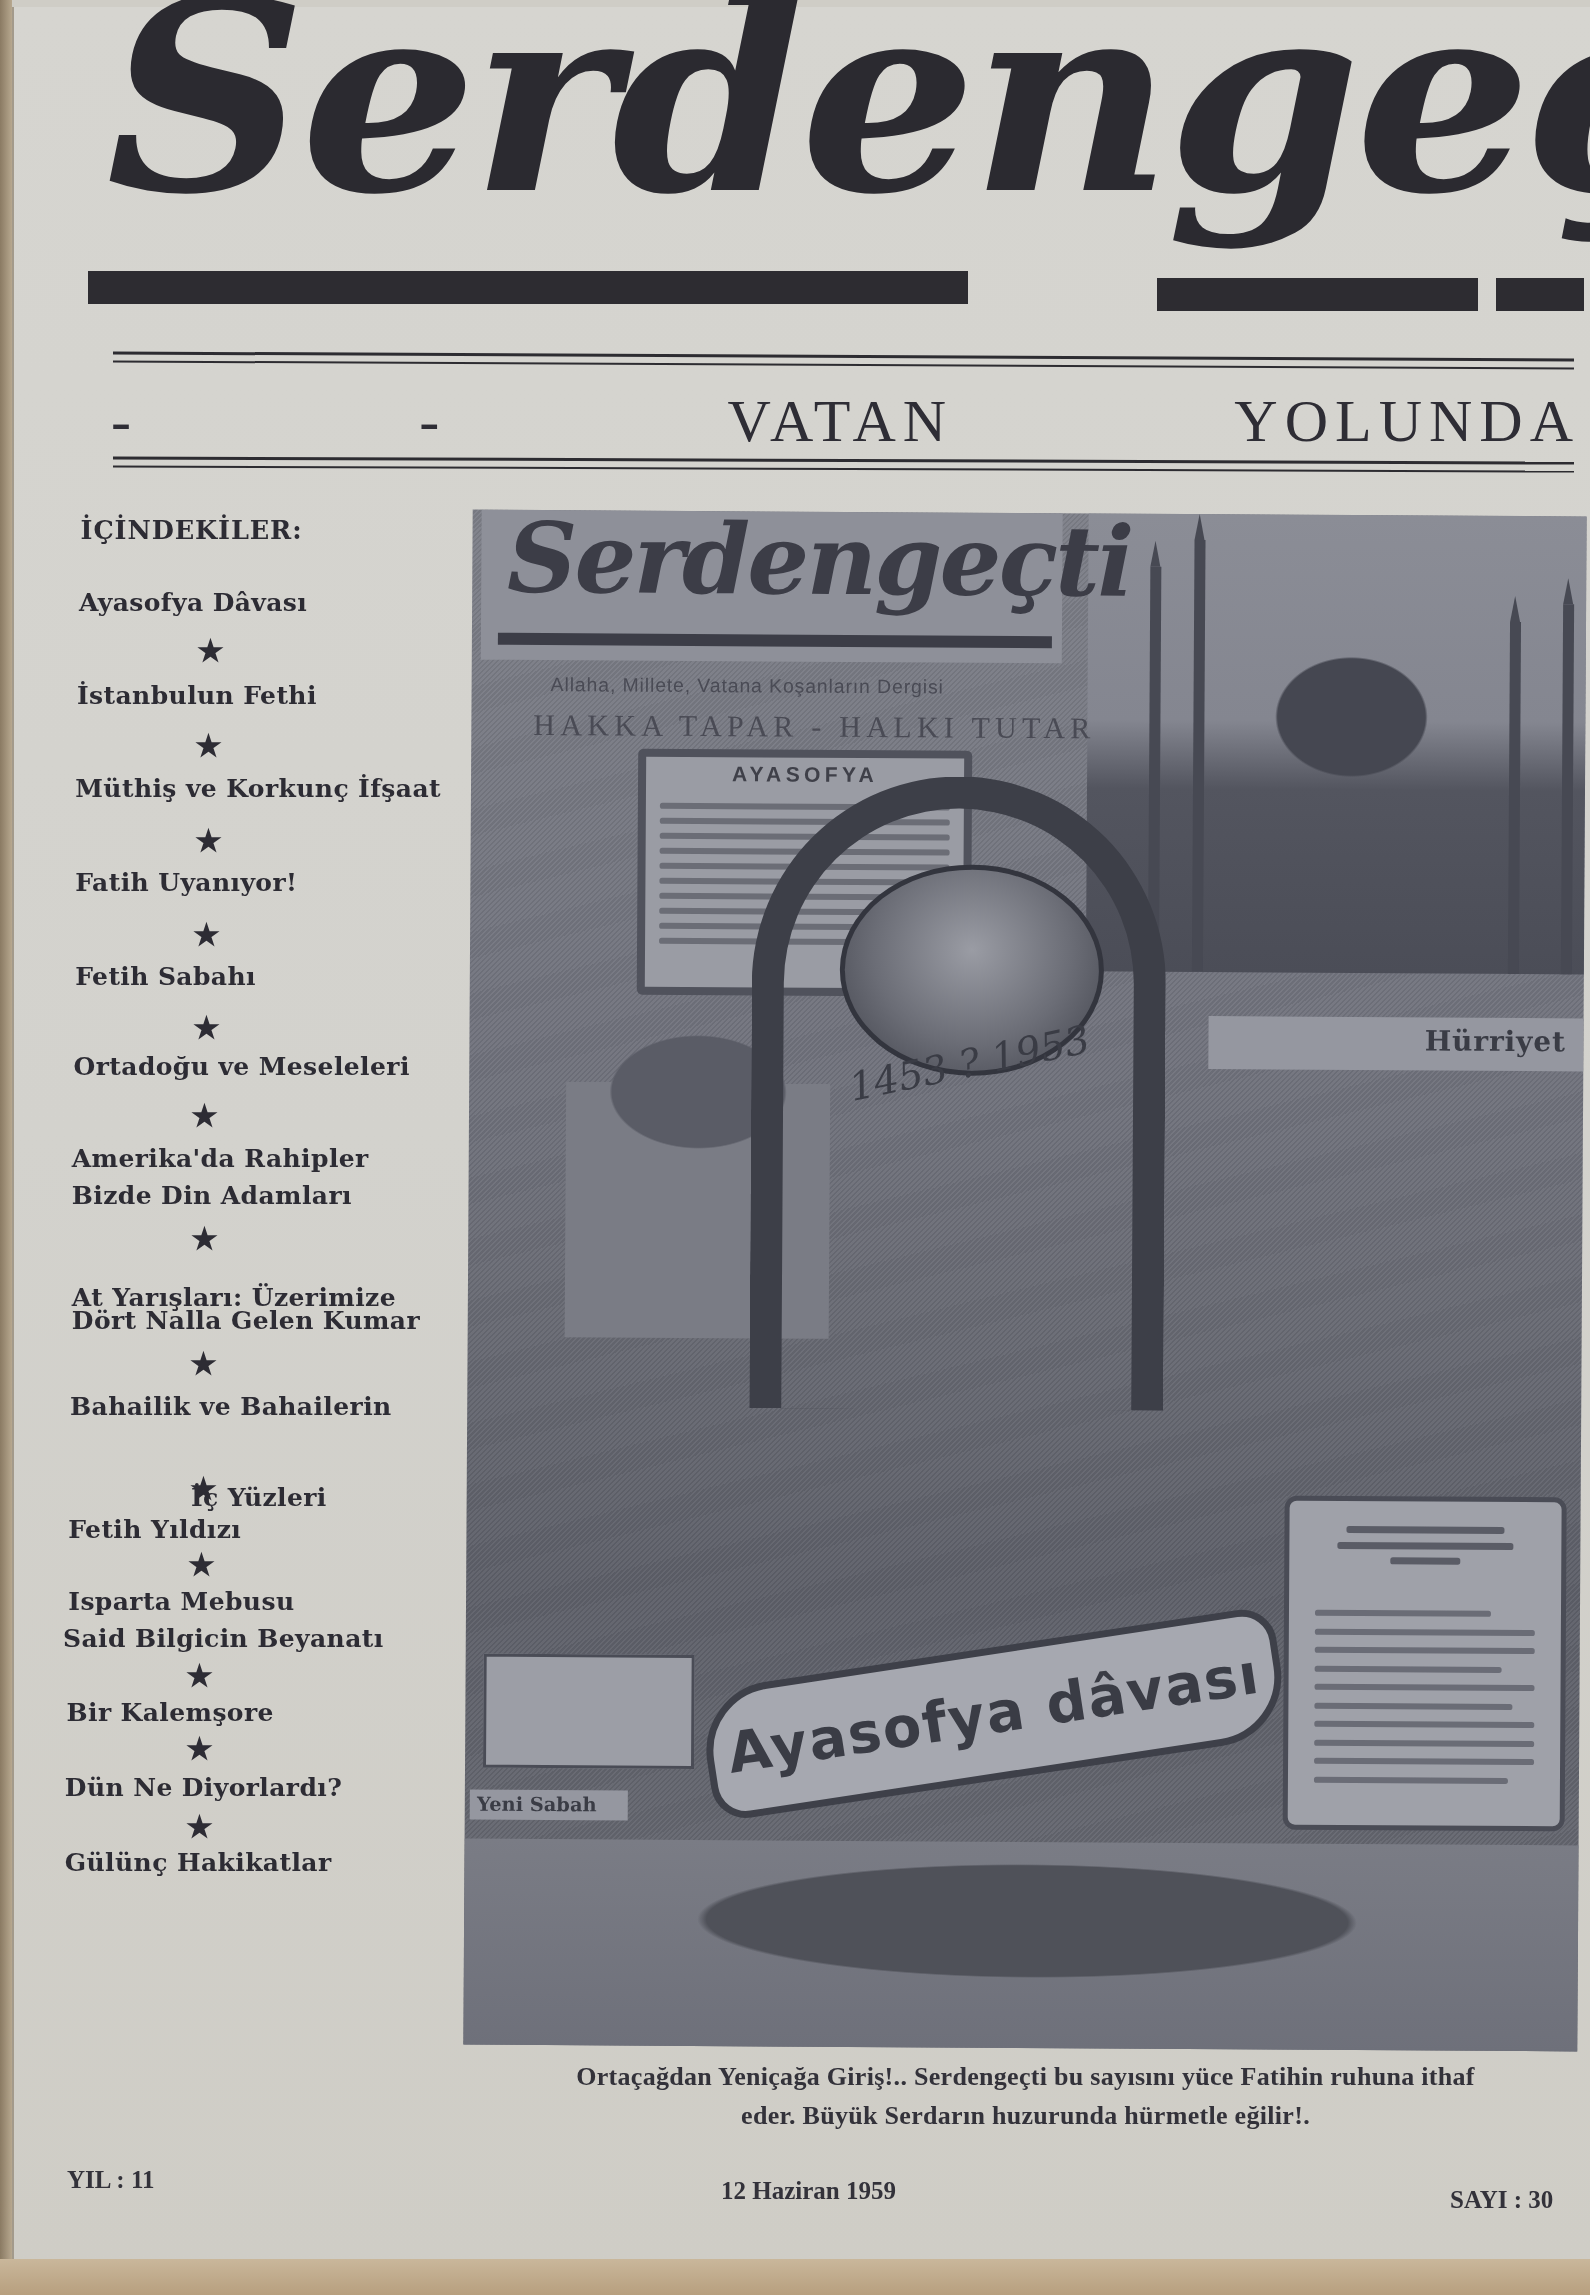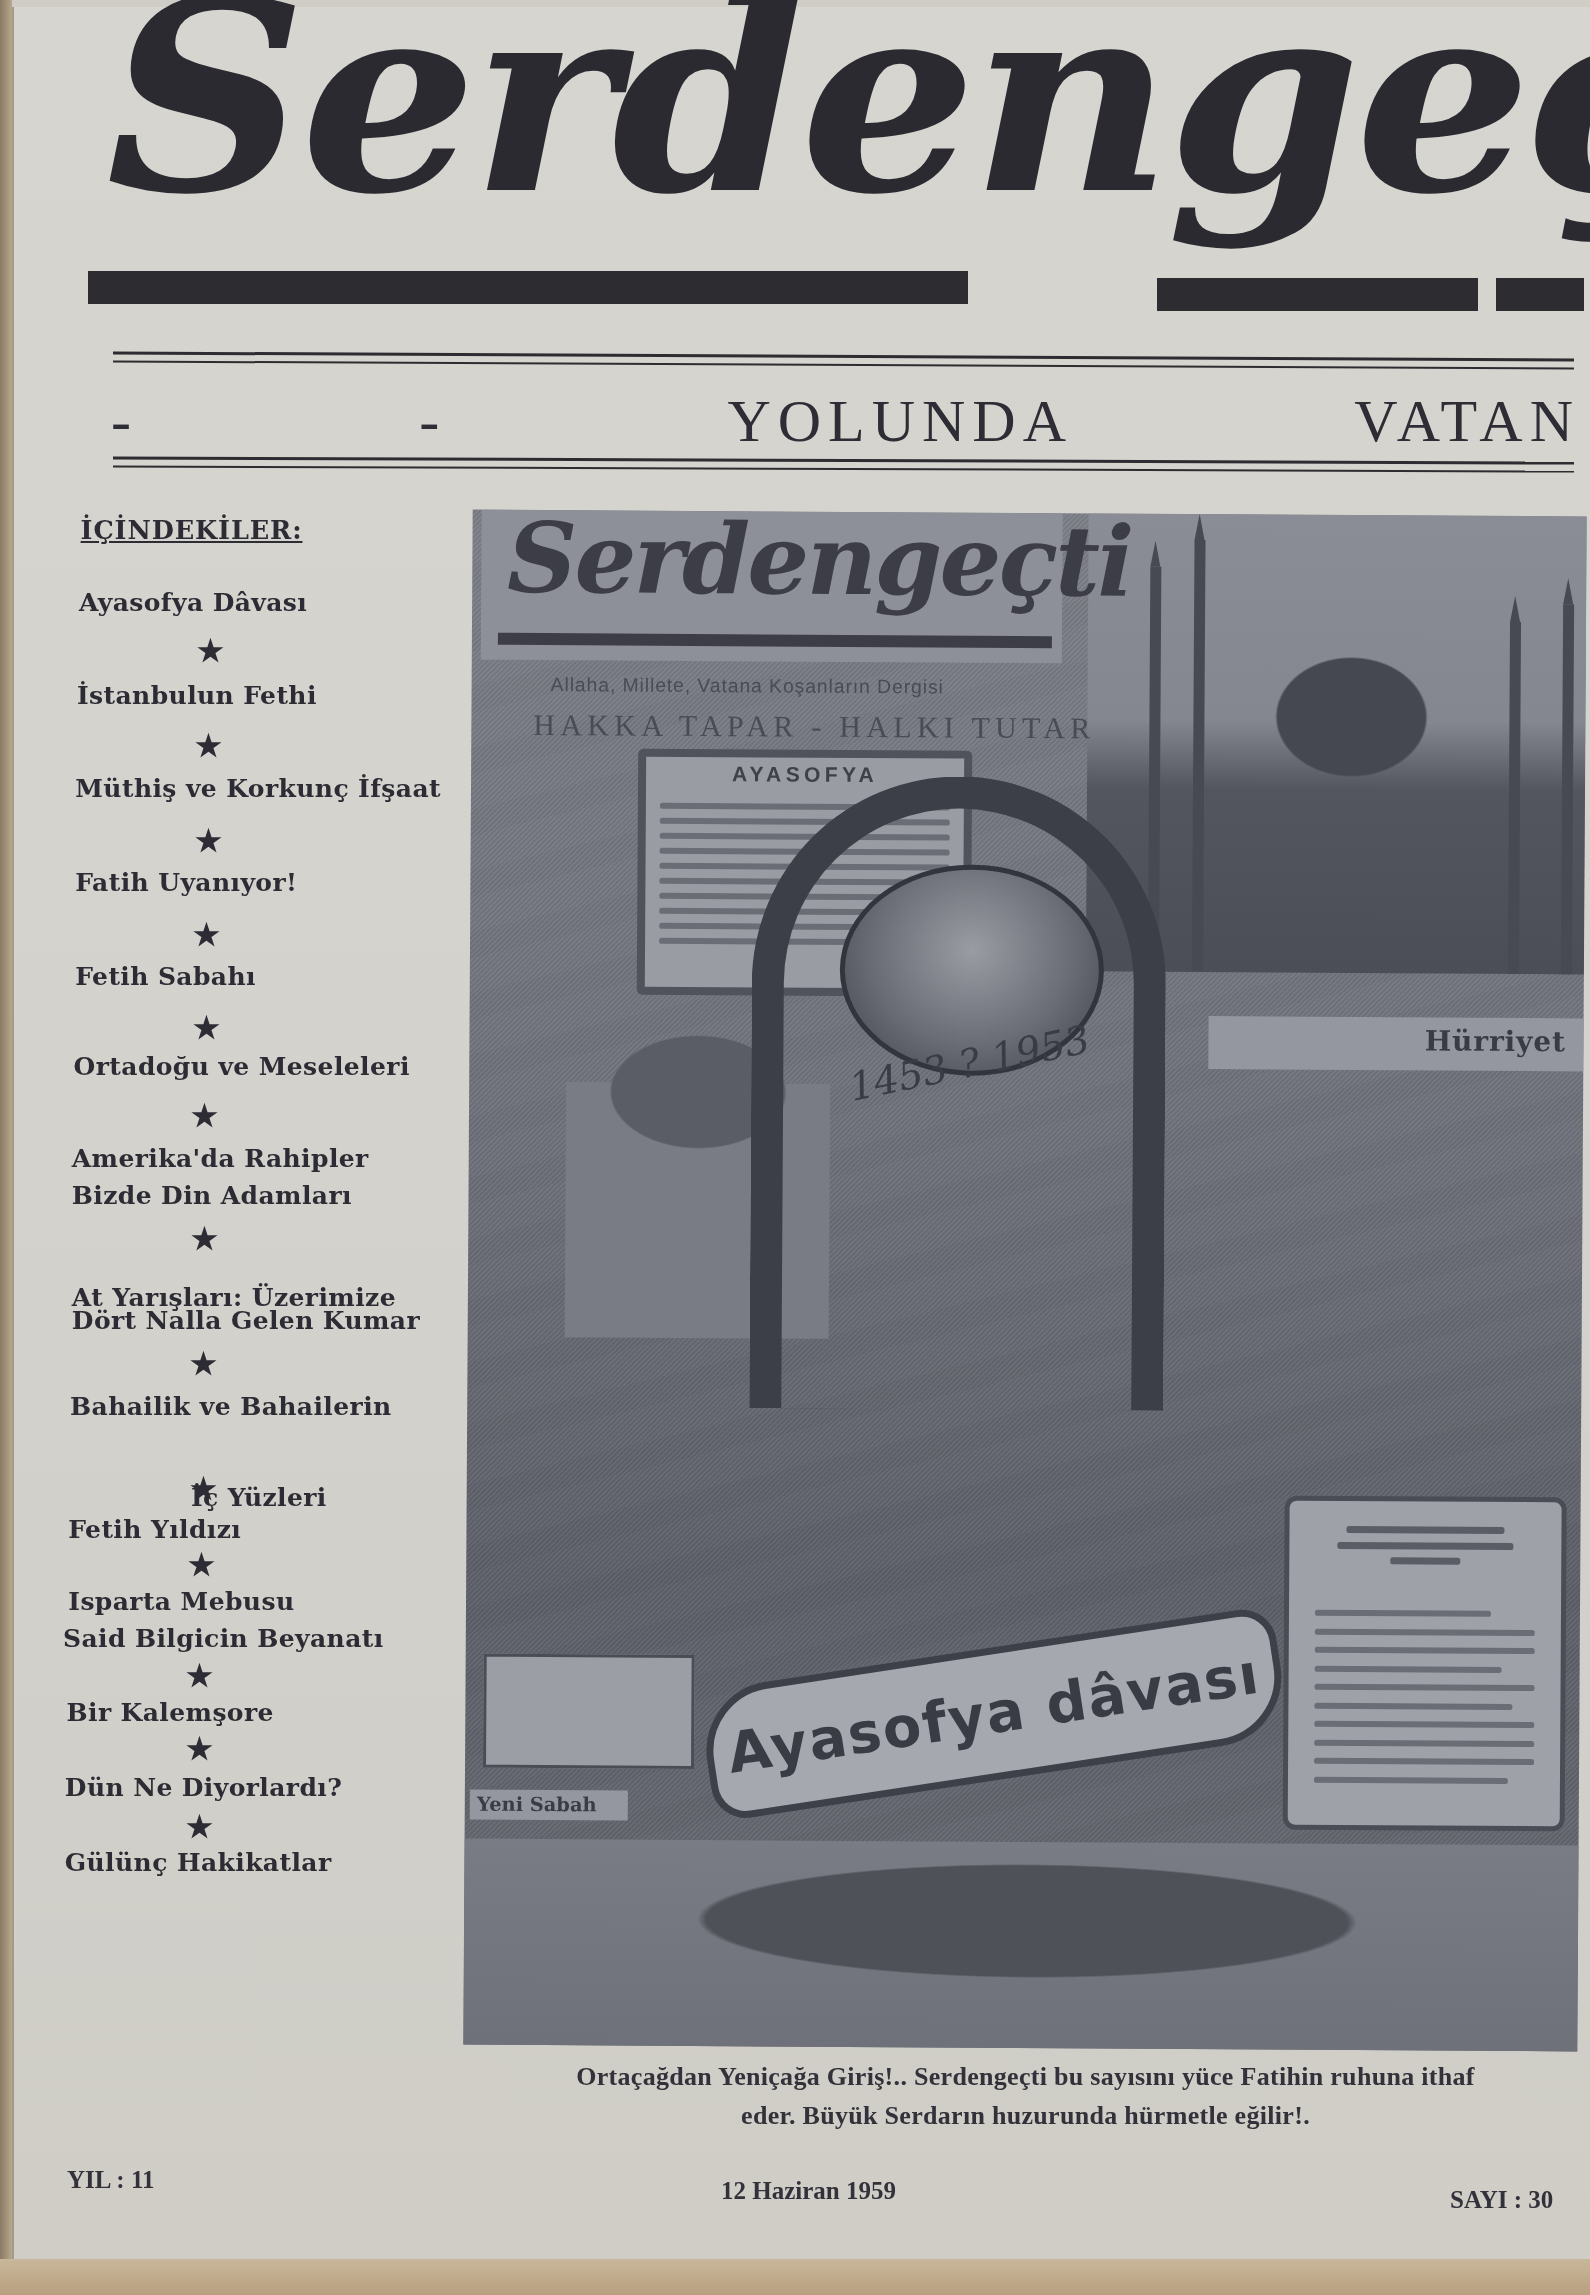--- a/index.html
+++ b/index.html
@@ -205,8 +205,8 @@
 <div class="motto">
   <span>-</span>
   <span>-</span>
+  <span>VATAN</span>
   <span>YOLUNDA</span>
-  <span>VATAN</span>
 </div>
 <div class="rule-double rule-bottom"></div>
 

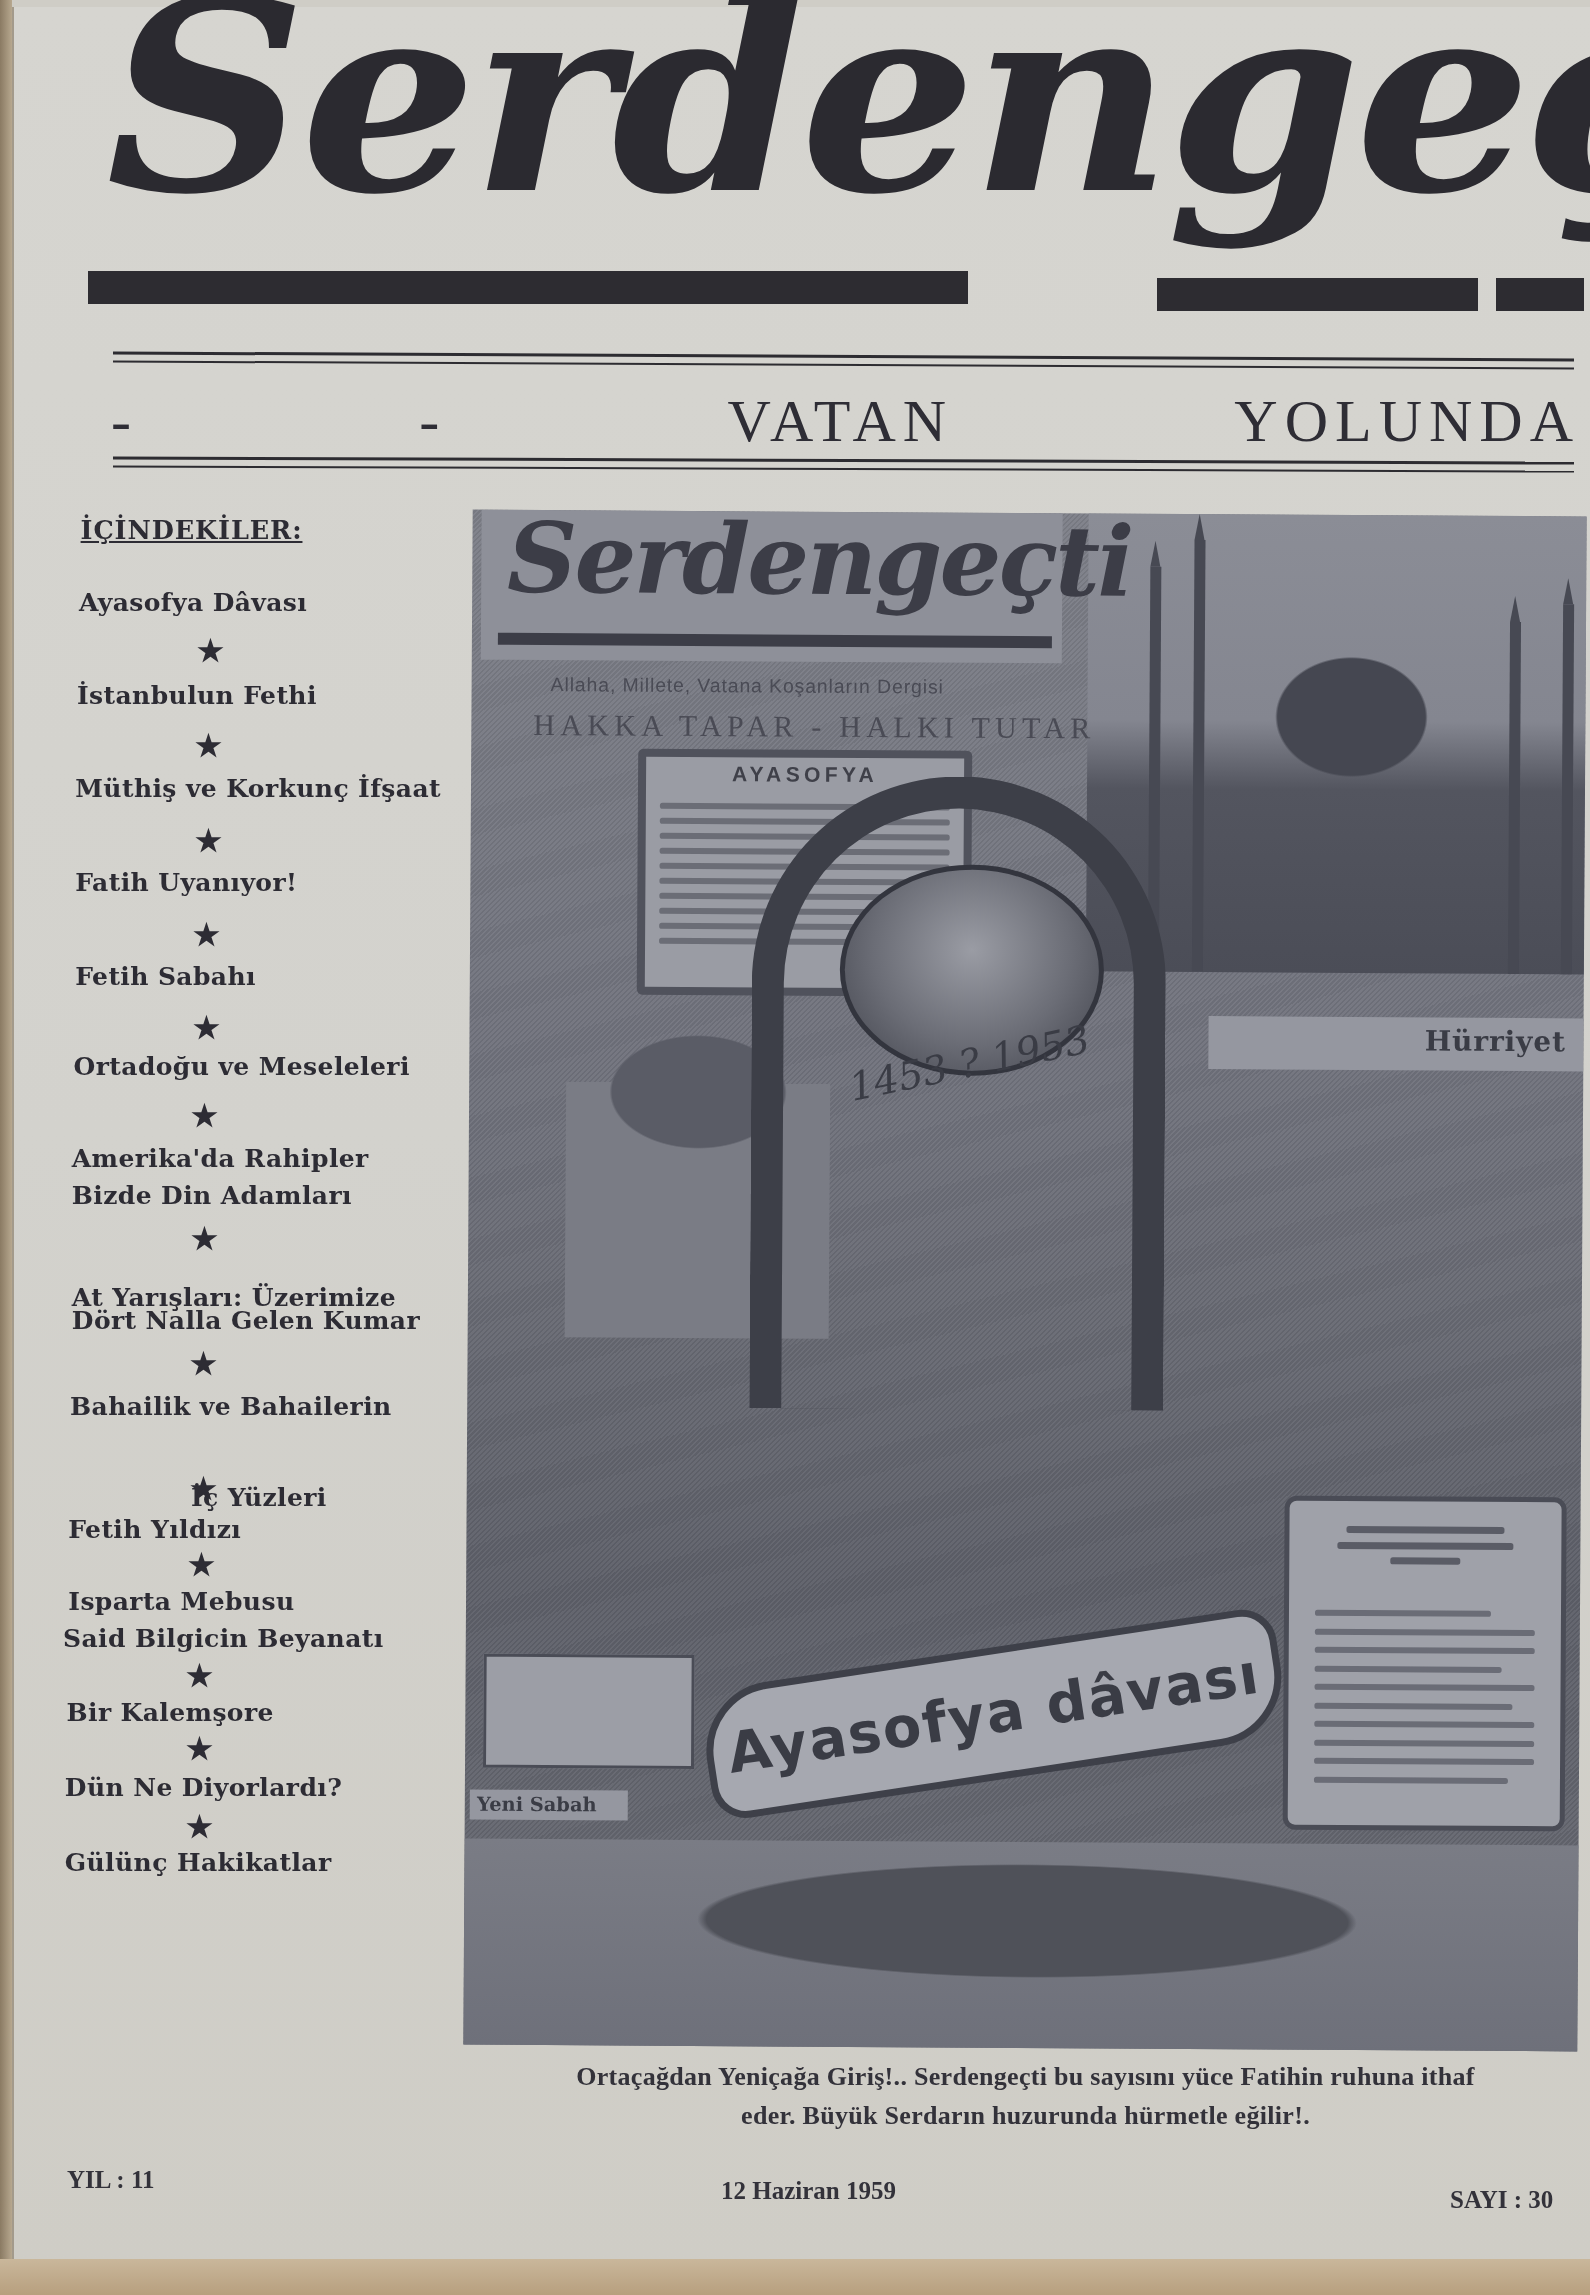--- a/index.html
+++ b/index.html
@@ -62,7 +62,7 @@
     position: absolute; left: 63px; top: 515px; width: 387px;
     font-family: "DejaVu Serif", serif; font-weight: bold; color: #2d2c34;
   }
-  .toc-heading { font-size: 25.5px; letter-spacing: 0.9px; position: absolute; left: 17.6px; top: 0; text-decoration: underline; }
+  .toc-heading { font-size: 25.5px; letter-spacing: 0.9px; position: absolute; left: 17.6px; top: 0; }
   .toc-item {
     position: absolute; font-size: 25px; line-height: 37px; white-space: nowrap; letter-spacing: 0.4px;
   }

